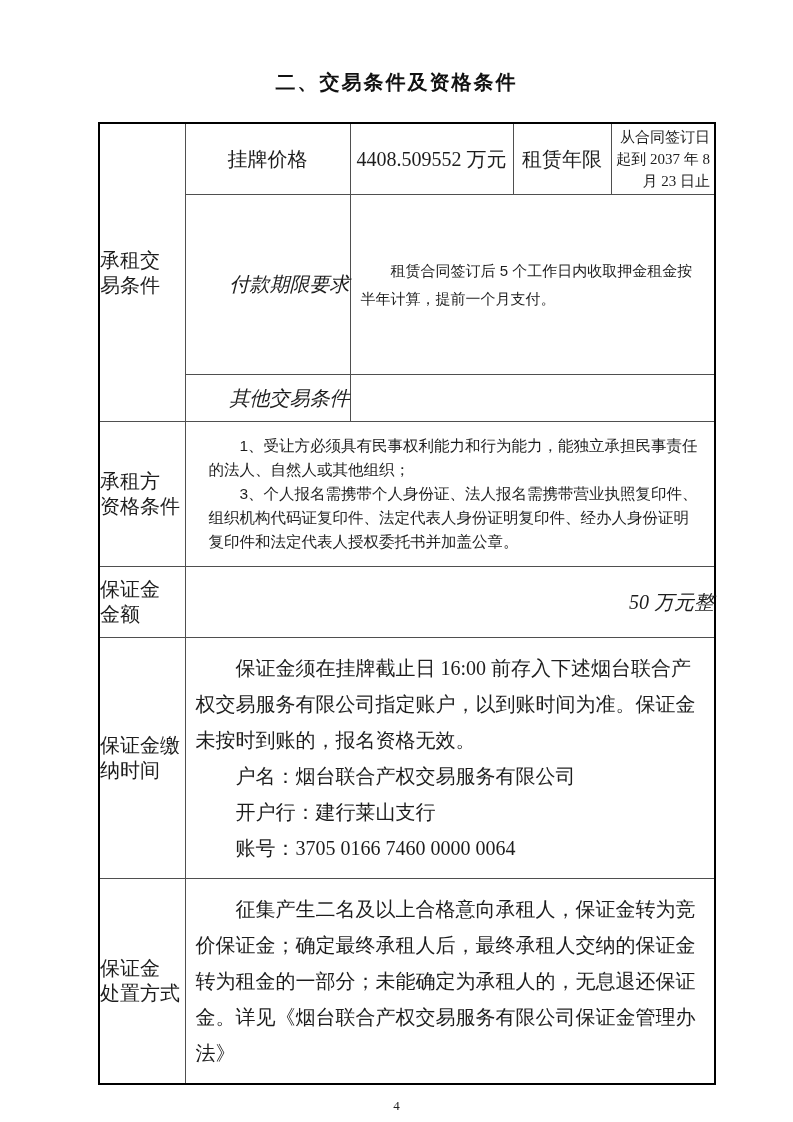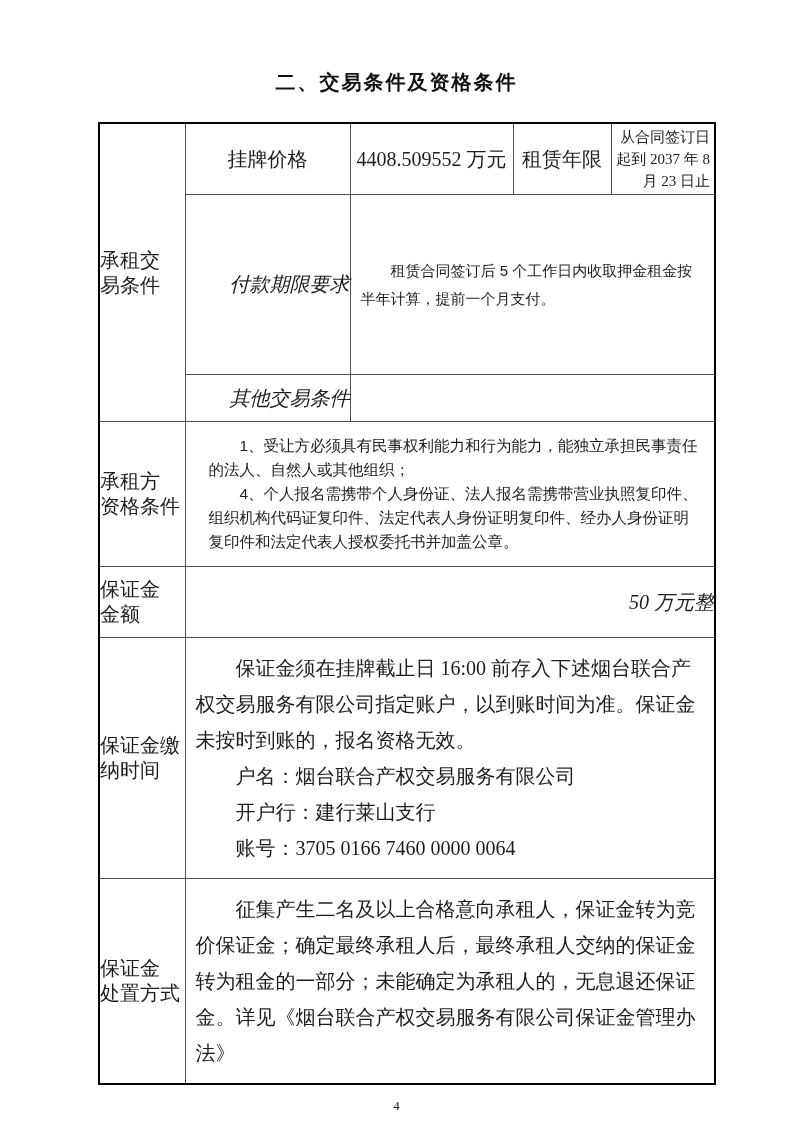--- a/index.html
+++ b/index.html
@@ -104,7 +104,7 @@
       </td>
       <td class="content qual" colspan="4">
         <p class="indent lh24">1、受让方必须具有民事权利能力和行为能力，能独立承担民事责任的法人、自然人或其他组织；</p>
-        <p class="indent lh24">4、个人报名需携带个人身份证、法人报名需携带营业执照复印件、组织机构代码证复印件、法定代表人身份证明复印件、经办人身份证明复印件和法定代表人授权委托书并加盖公章。</p>
+        <p class="indent lh24">3、个人报名需携带个人身份证、法人报名需携带营业执照复印件、组织机构代码证复印件、法定代表人身份证明复印件、经办人身份证明复印件和法定代表人授权委托书并加盖公章。</p>
       </td>
     </tr>
 

